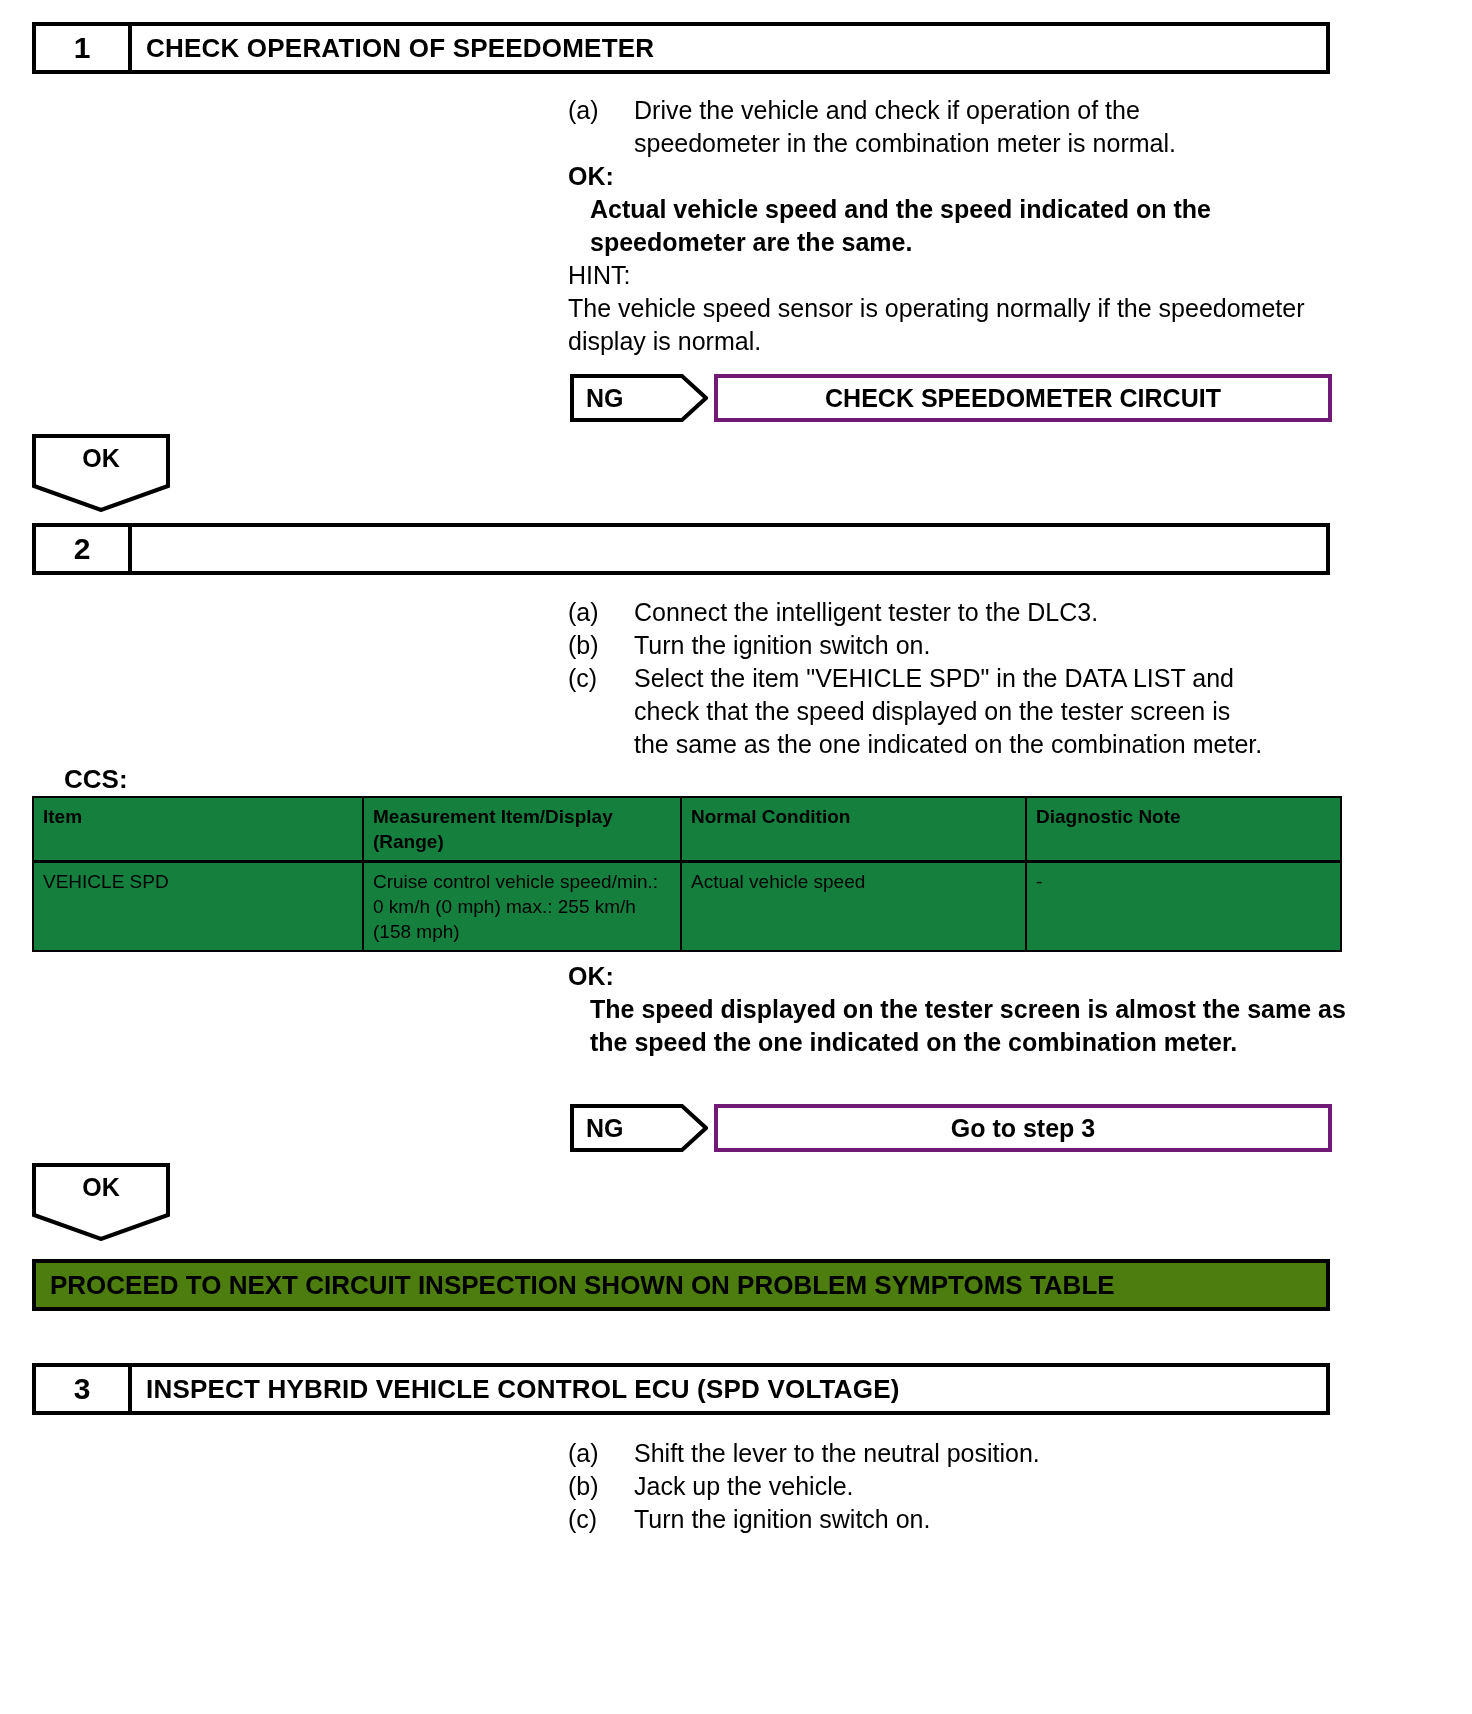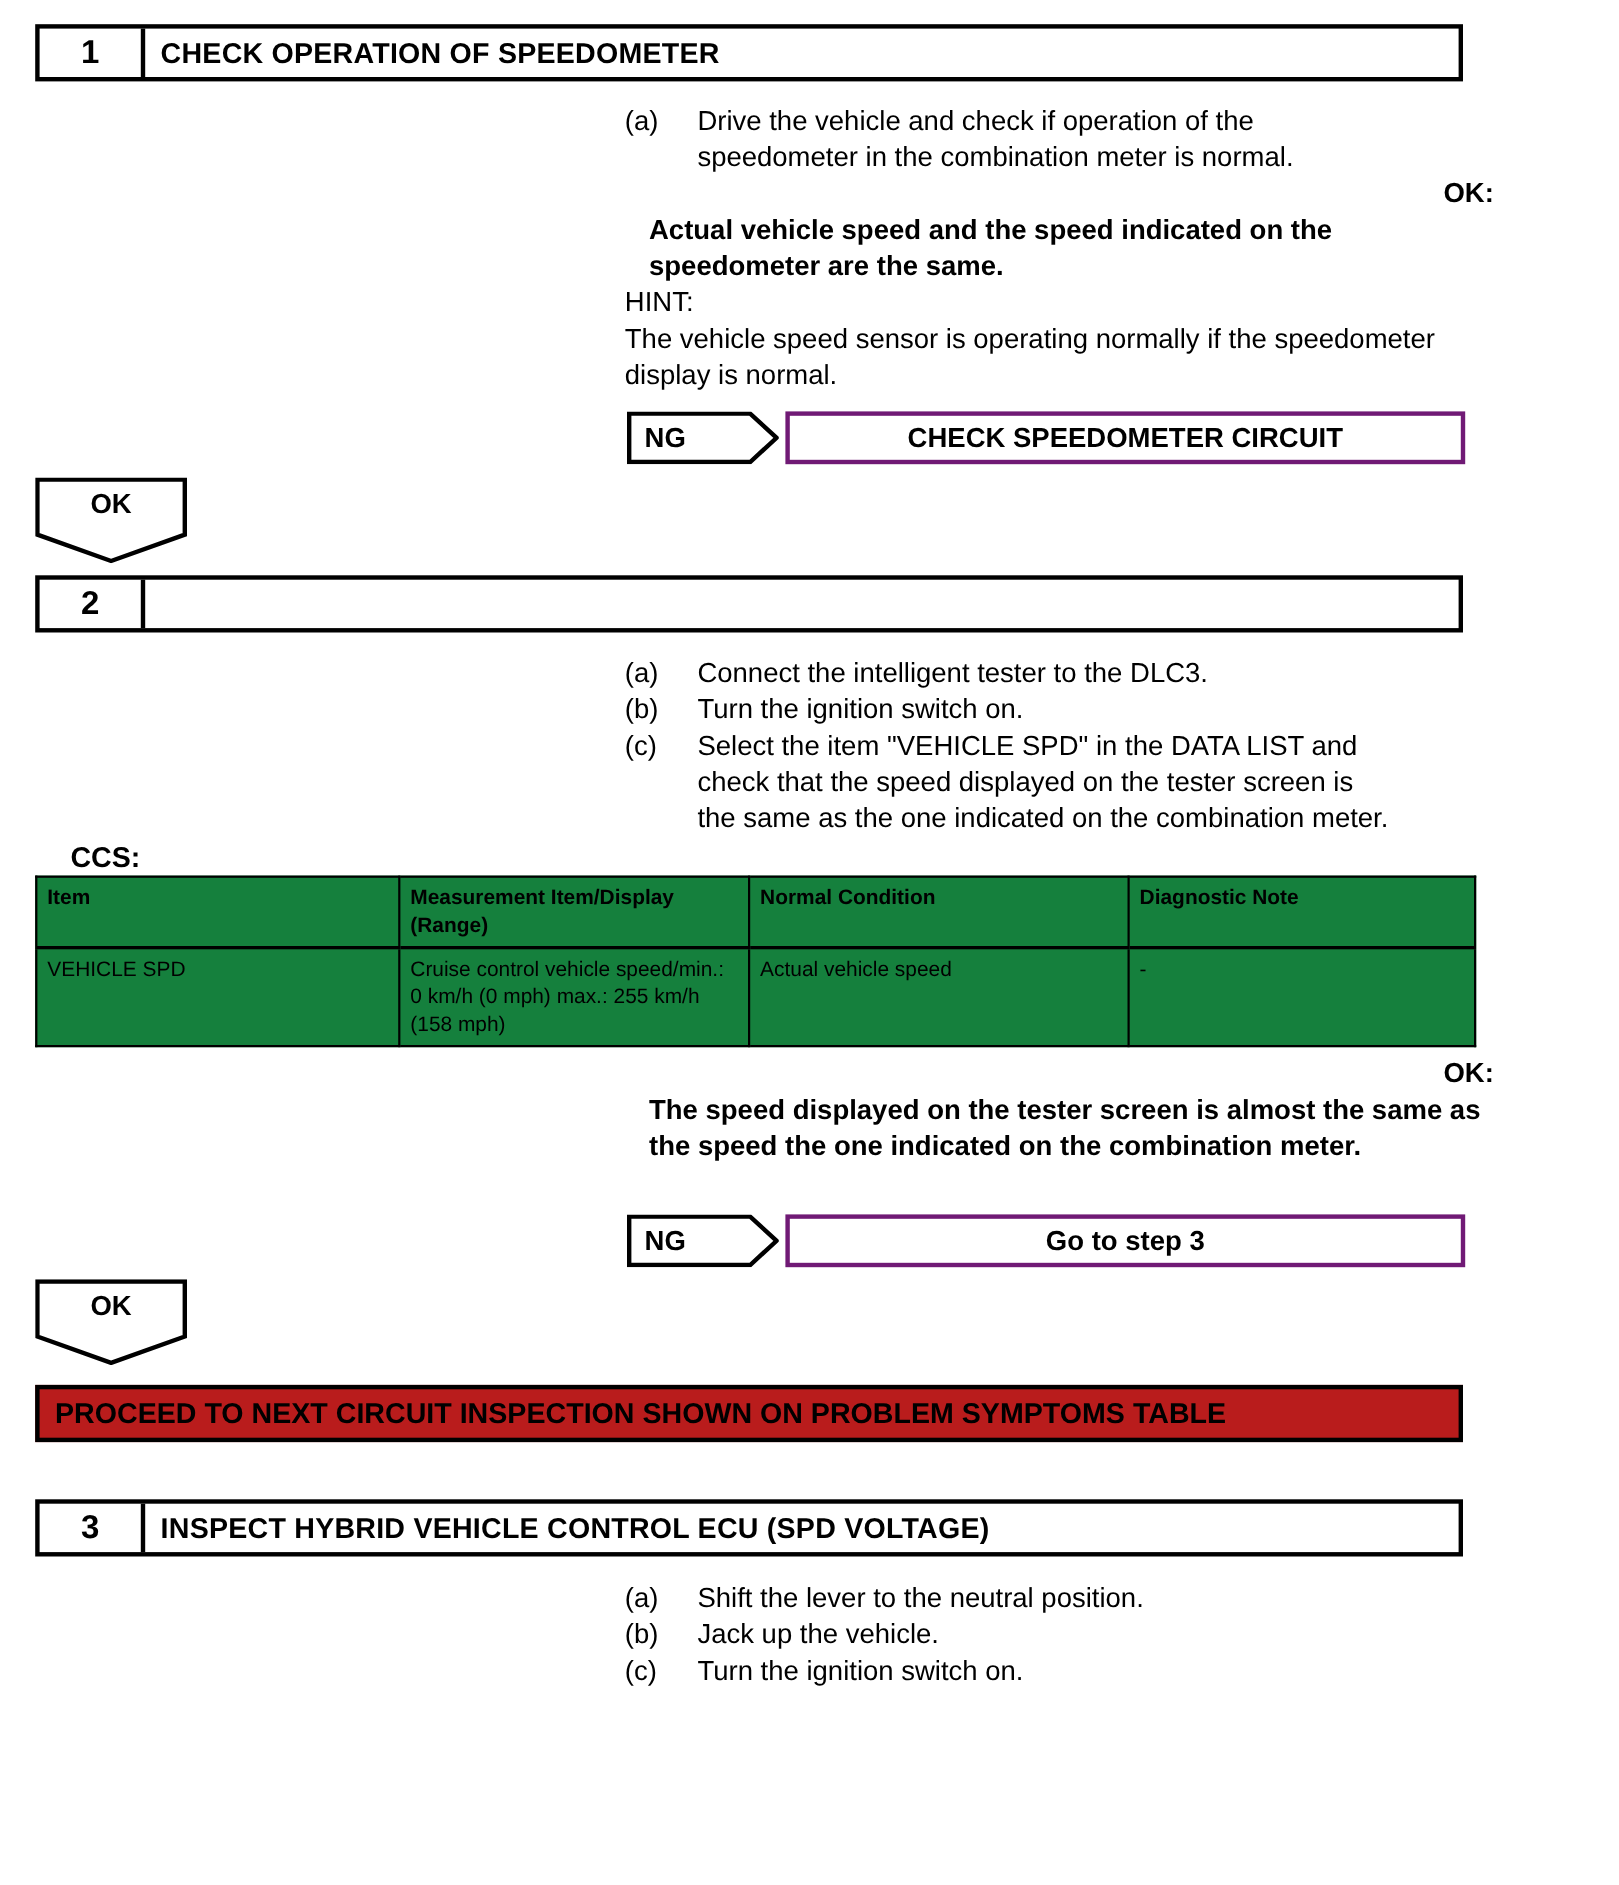--- a/index.html
+++ b/index.html
@@ -80,7 +80,6 @@
     font-size: 25px;
     line-height: 33px;
     font-weight: bold;
-    text-align: right;
   }
   .bold-indent {
     font-size: 25px;

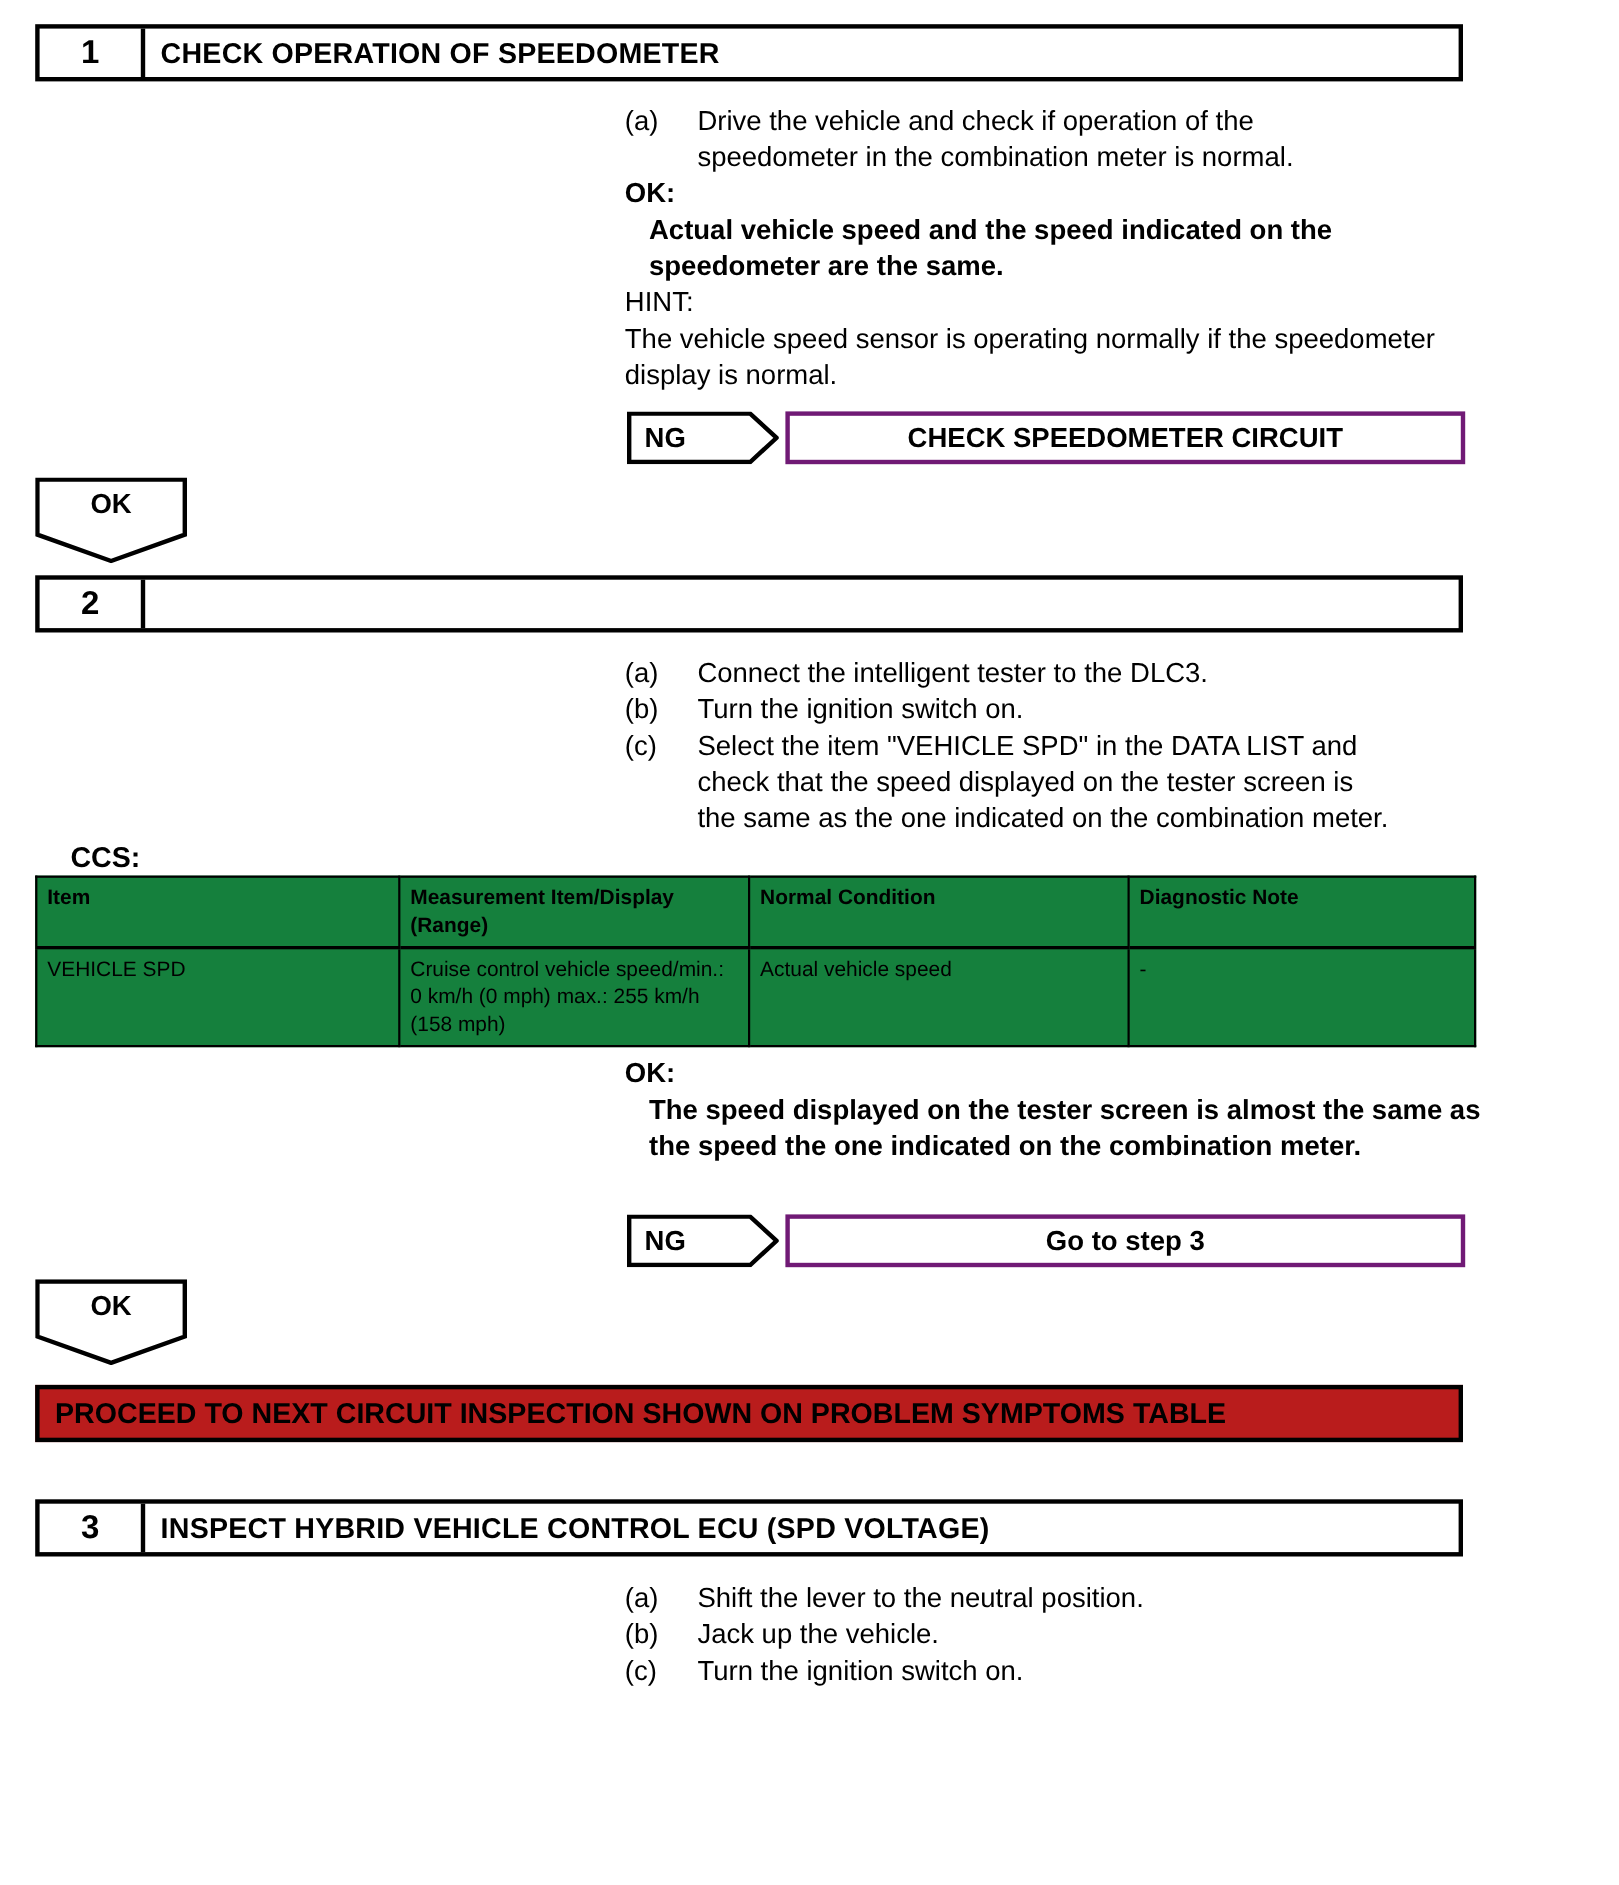--- a/index.html
+++ b/index.html
@@ -183,7 +183,7 @@
     padding-left: 14px;
     font-size: 26px;
     font-weight: bold;
-    background: #b91c1c;
+    background: #4d7c0f;
     white-space: nowrap;
   }
 </style>

